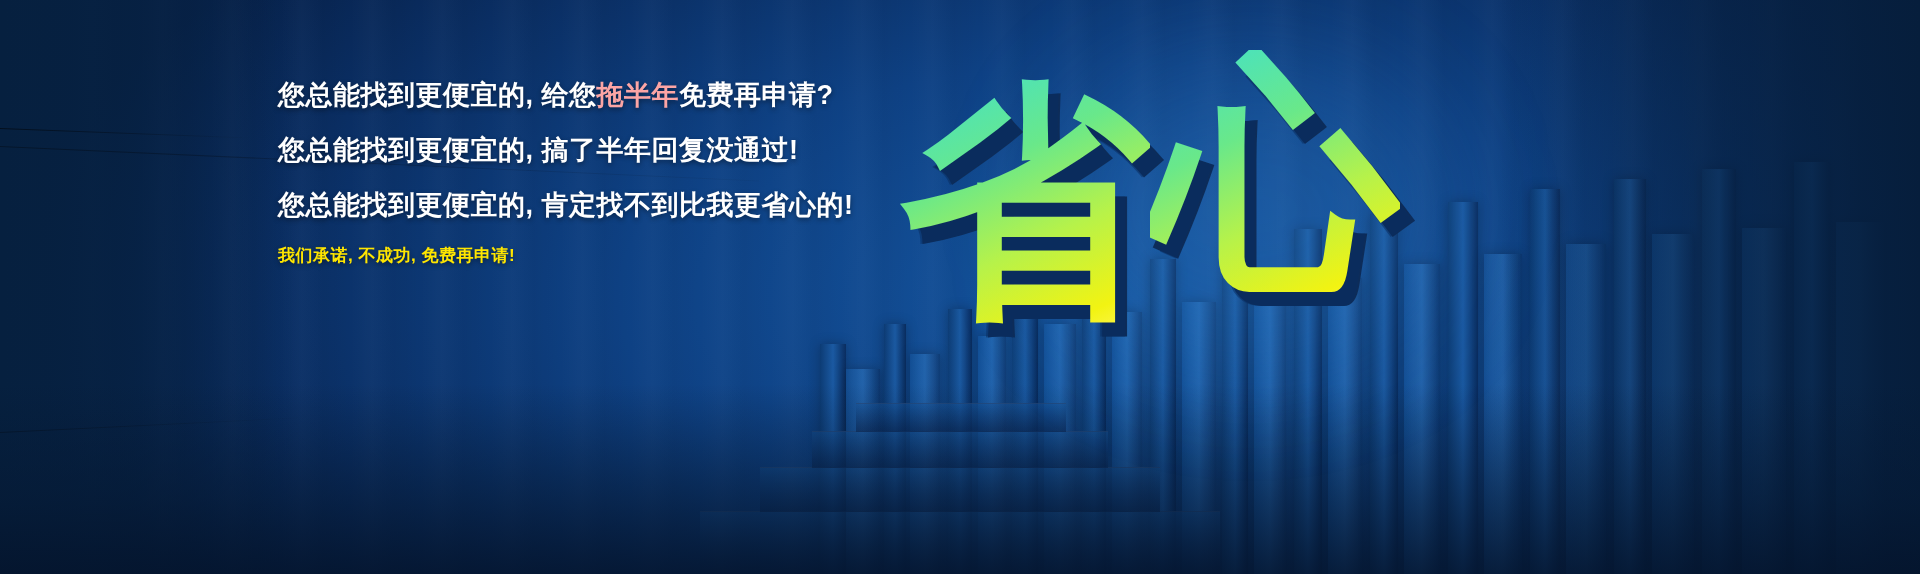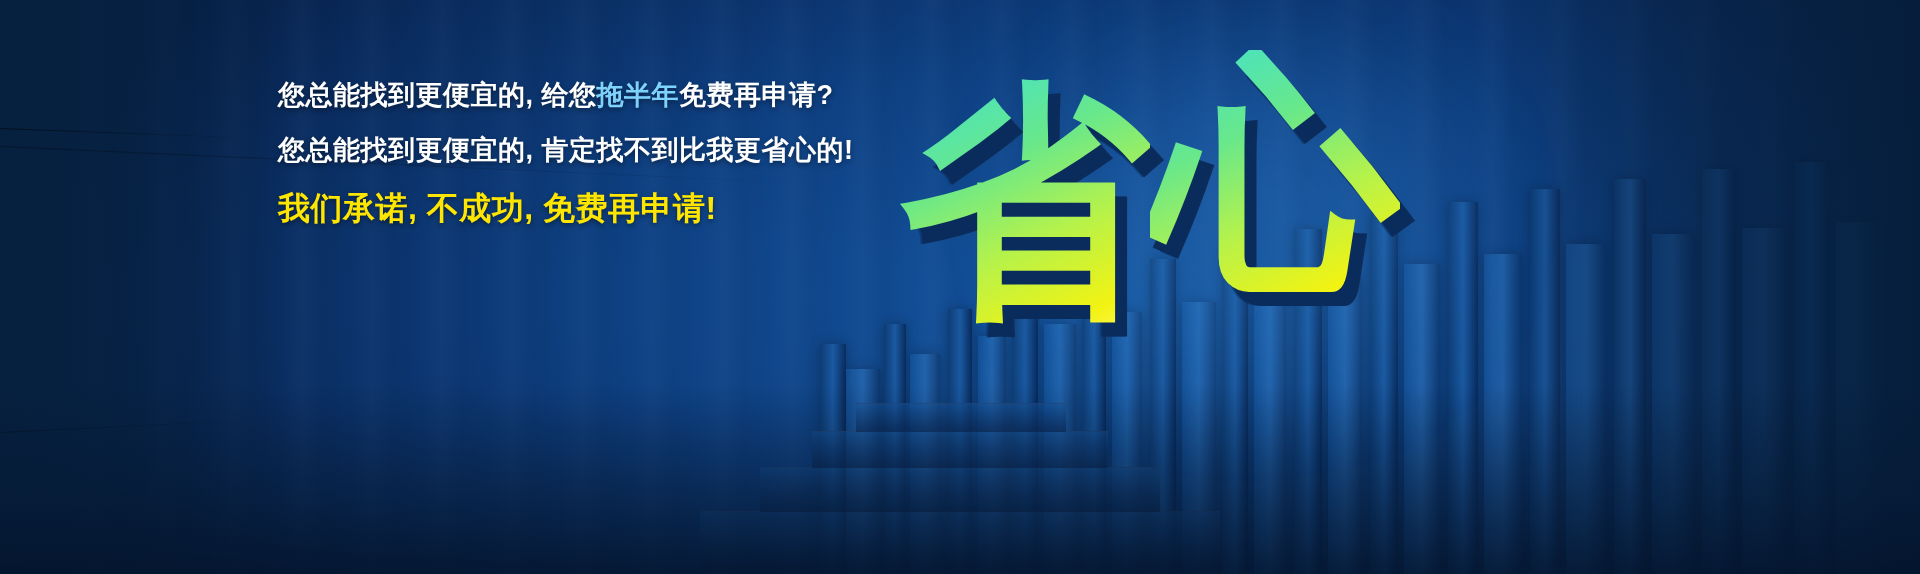--- a/index.html
+++ b/index.html
@@ -102,7 +102,7 @@
   }
   .line em {
     font-style: normal;
-    color: #7dd3fc;
+    color: #fca5a5;
   }
   .line.promise {
     color: #ffe600;

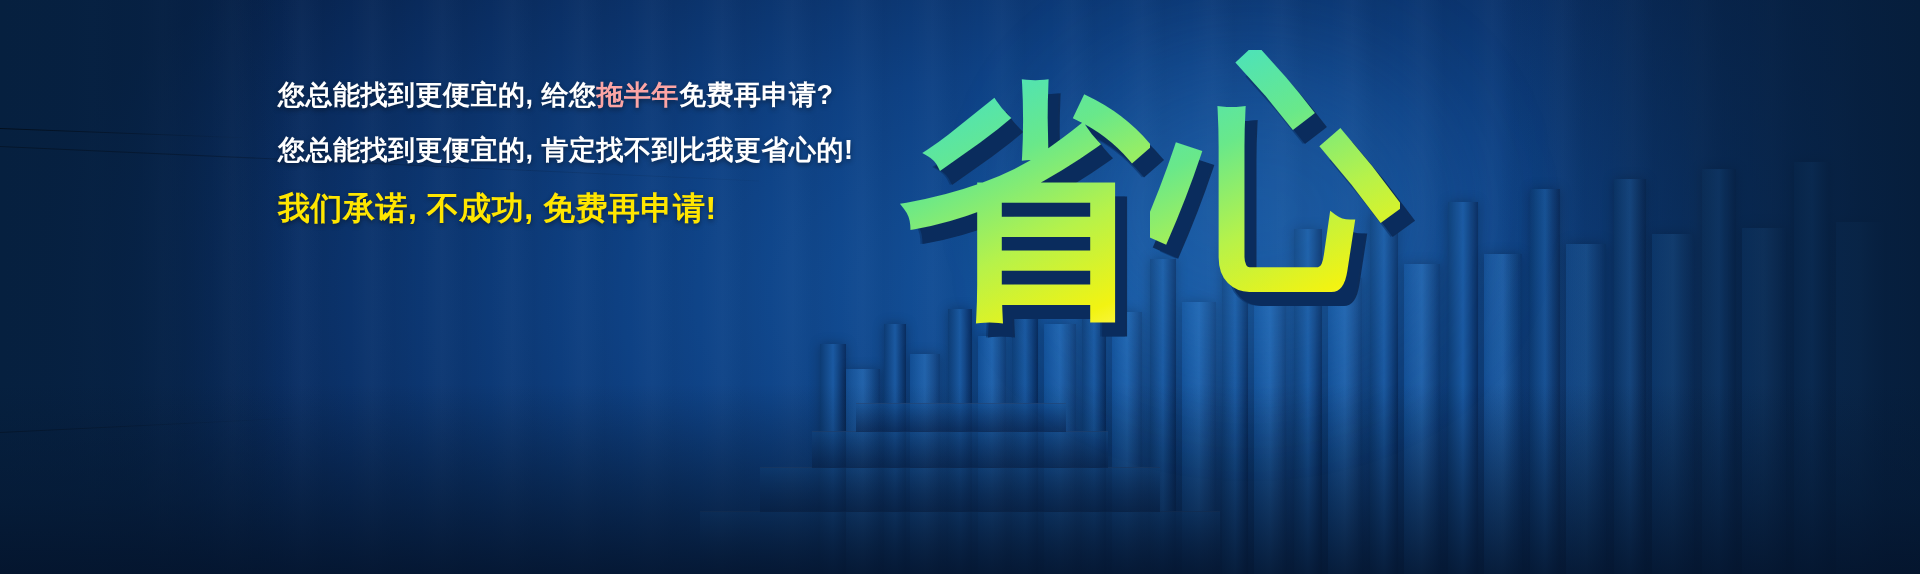--- a/index.html
+++ b/index.html
@@ -198,6 +198,7 @@
     <div class="line"><span>您总能找到更便宜的, 给您</span><em>拖半年</em><span>免费再申请?</span></div>
 
 
+    <div class="line"><span>您总能找到更便宜的, 搞了半年回复没通过!</span></div>
 
     <div class="line"><span>您总能找到更便宜的, 肯定找不到比我更省心的!</span></div>
 

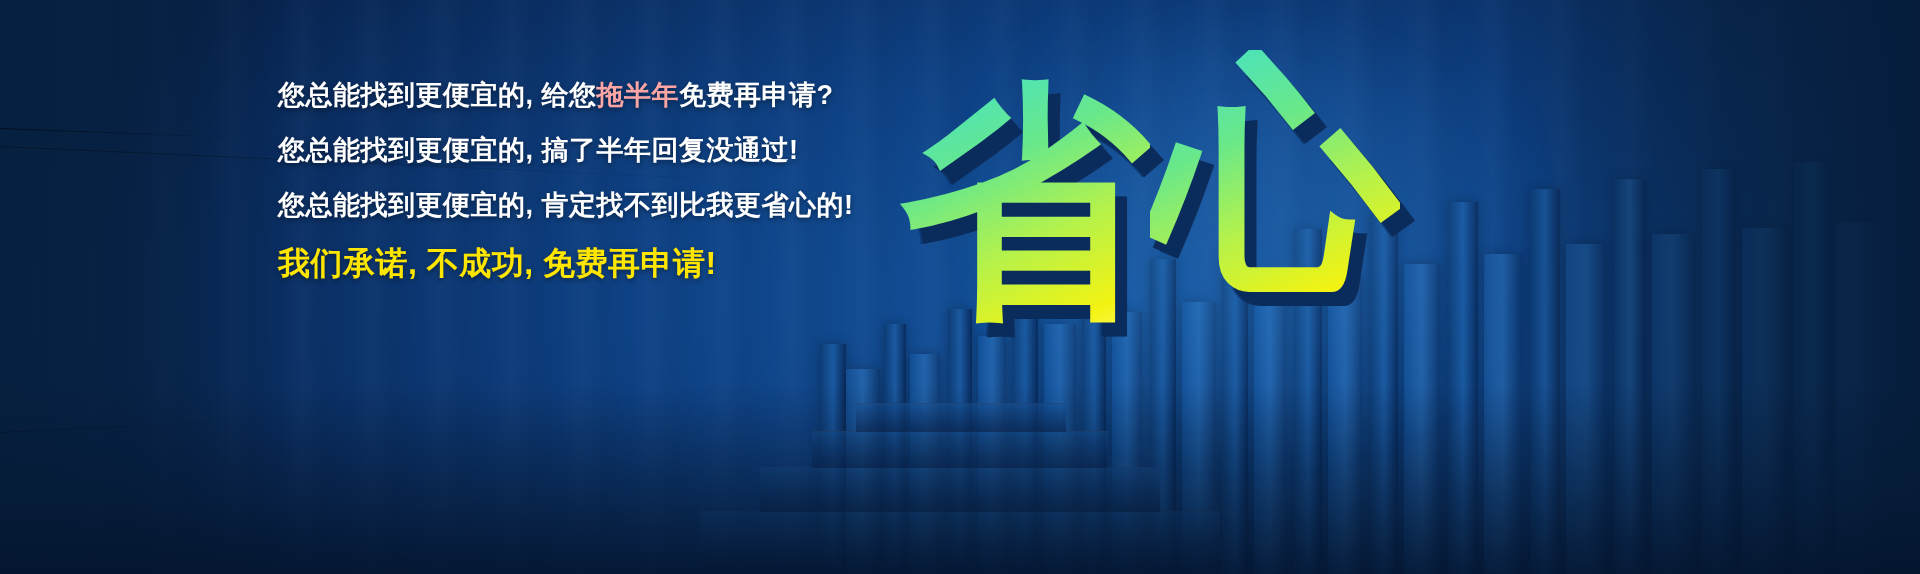--- a/index.html
+++ b/index.html
@@ -107,7 +107,7 @@
   .line.promise {
     color: #ffe600;
     margin-bottom: 16px;
-    font-size: 32px;
+    font-size: 17px;
   }
 
   

